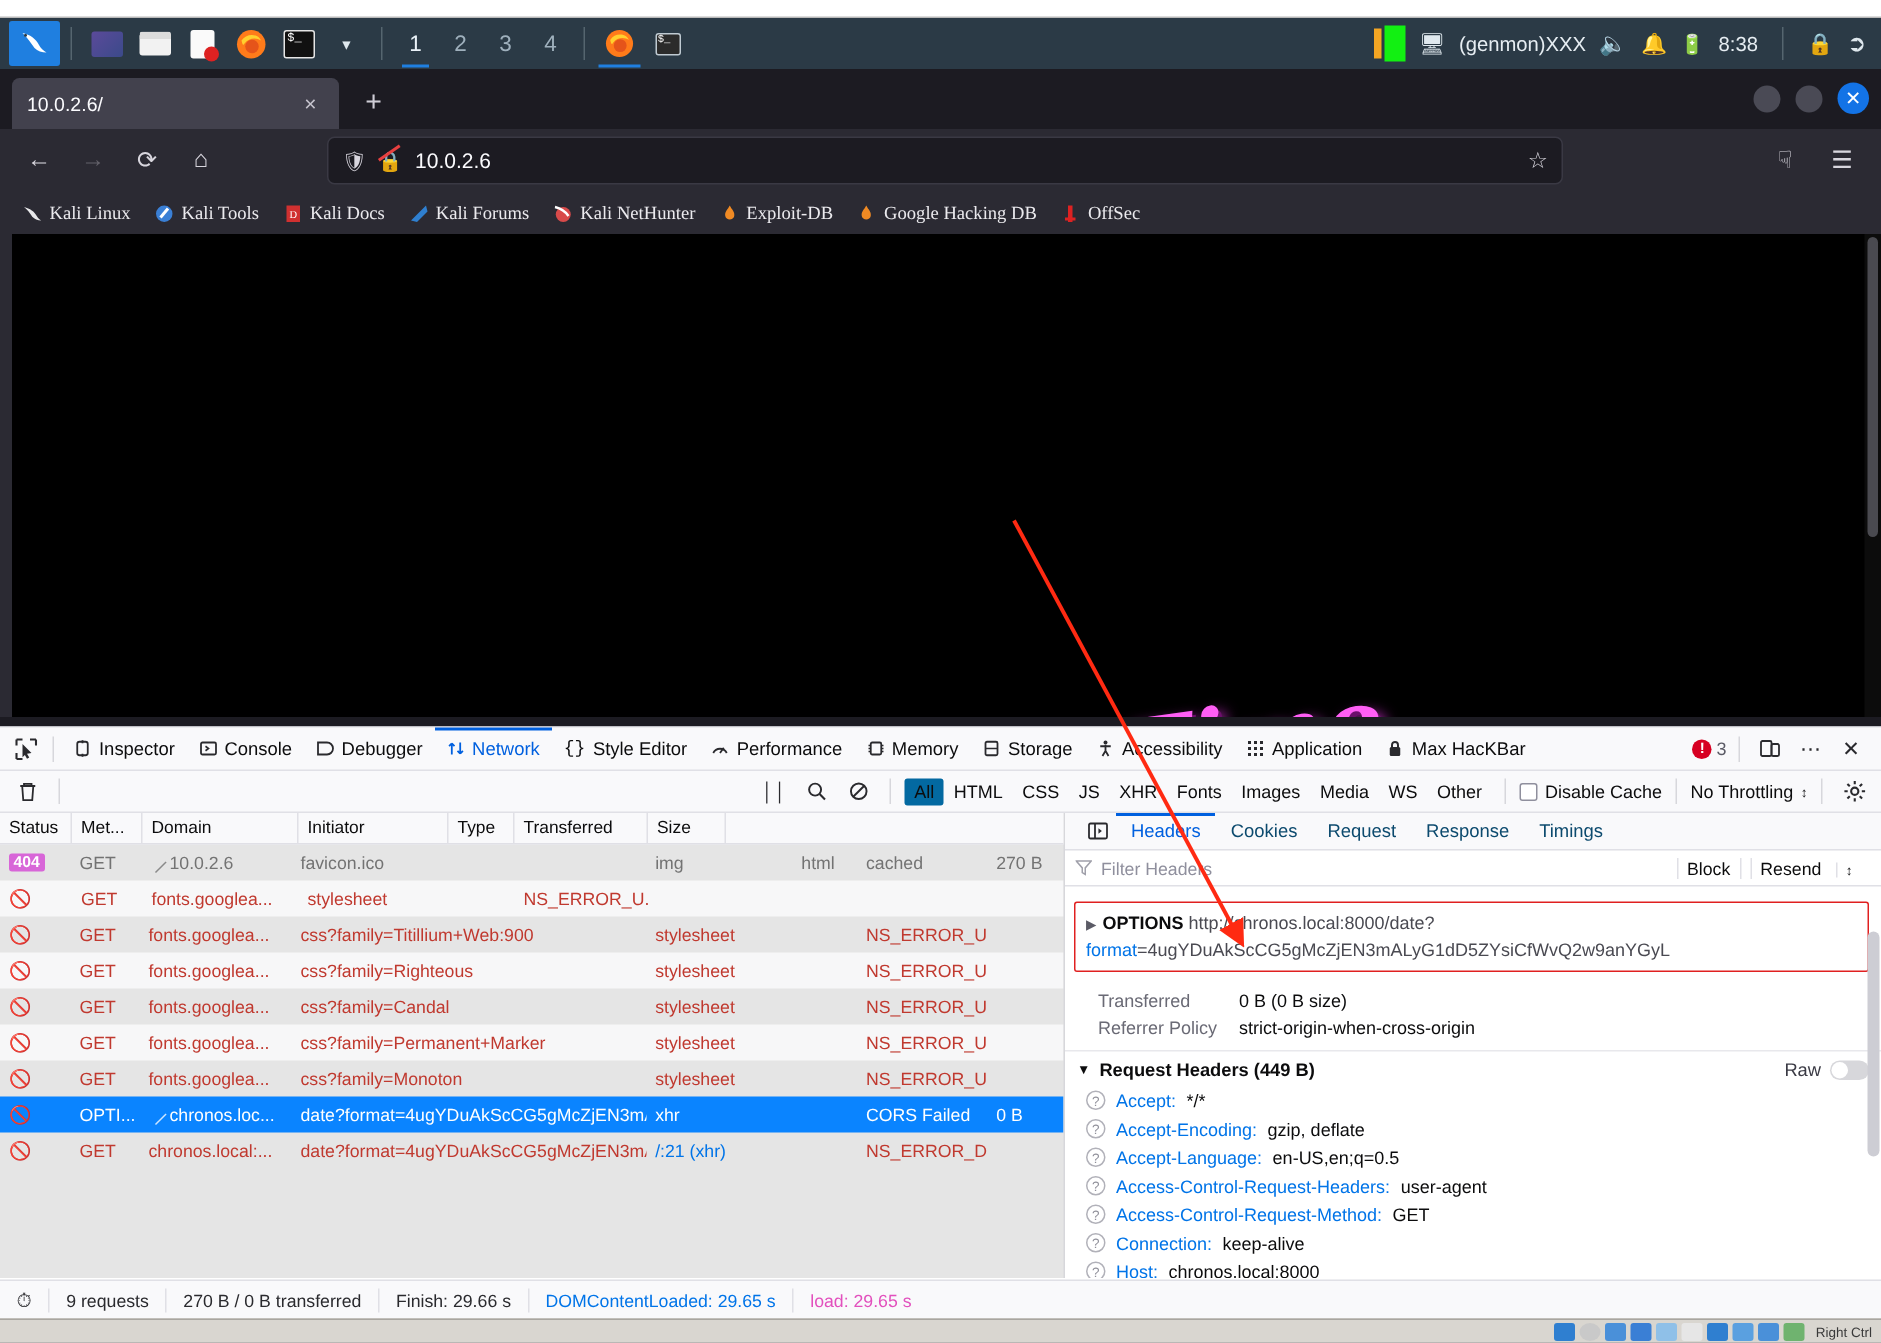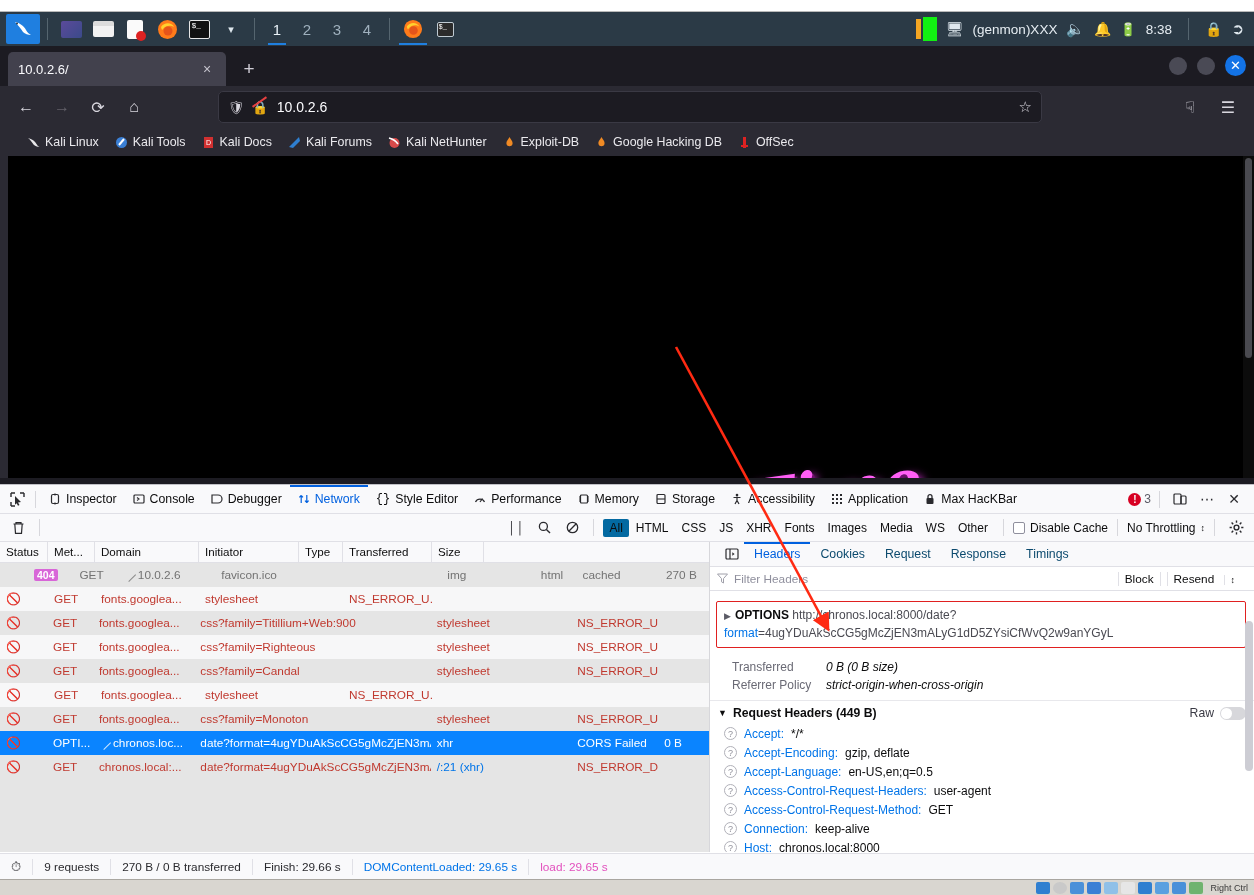--- a/index.html
+++ b/index.html
@@ -70,7 +70,7 @@
   .nav-right { margin-left:auto; display:flex; gap:6px; }
 
   .ff-bookmarks { height:28px; background:#2b2a33; display:flex;
-    align-items:center; padding:0 20px; gap:2px; }
+    align-items:center; padding:0 8px; gap:2px;font-family:Liberation Serif, serif; }
   .bm { display:flex; align-items:center; gap:5px; padding:3px 7px;
     border-radius:3px; color:#ebeaee; font-size:12.4px; white-space:nowrap; }
 

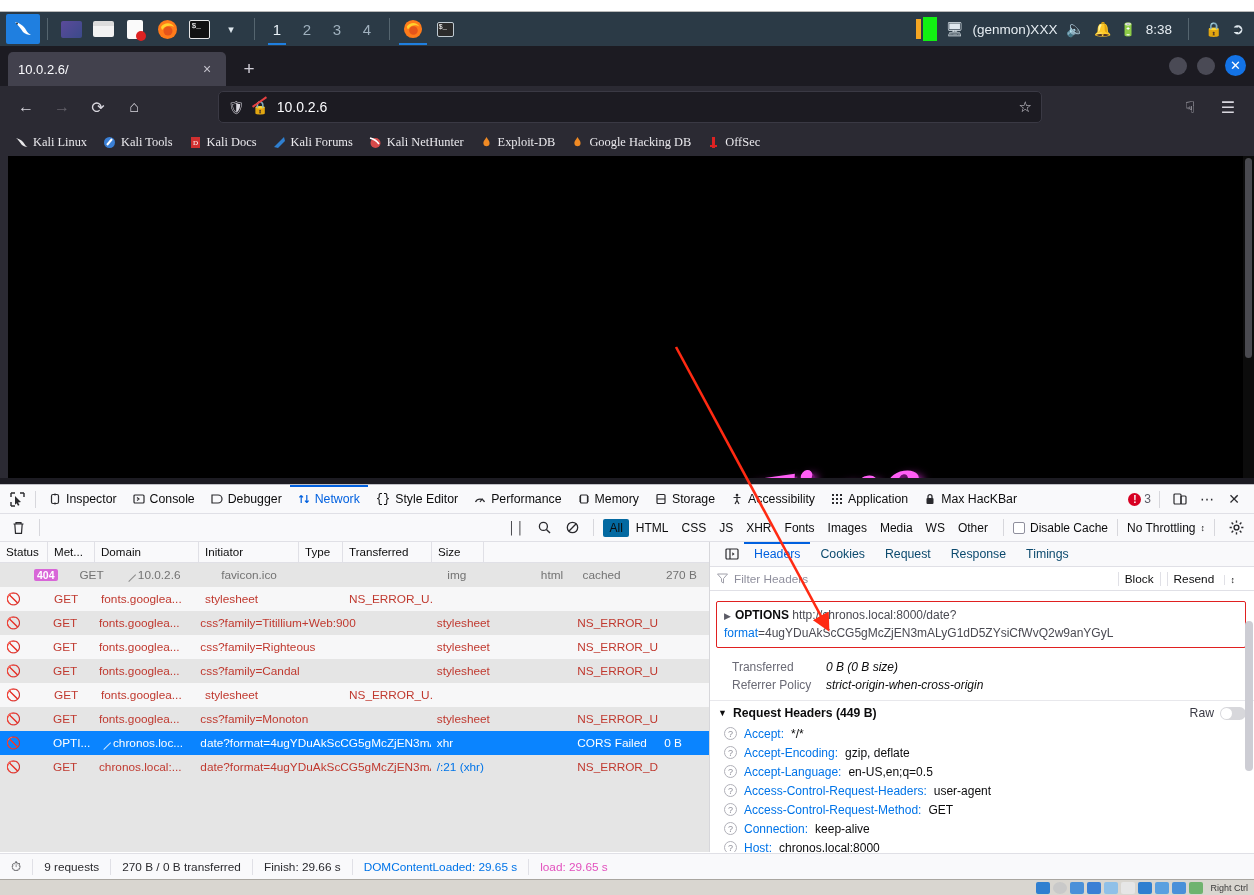--- a/index.html
+++ b/index.html
@@ -143,7 +143,7 @@
   .c-status{width:48px;} .c-met{width:47px;} .c-dom{width:104px;}
   .c-file{width:243px;} .c-init{width:100px;} .c-type{width:44px;}
   .c-tr{width:89px;} .c-size{width:52px;}
-  .nl-row.ok { color:#737373;margin-left:28px; }
+  .nl-row.ok { color:#737373; }
   .badge404 { background:#d866d8; color:#fff; border-radius:2px;
     padding:0 3px; font-size:10.5px; font-weight:bold; }
   .noentry { color:#d70022; font-size:12px; }

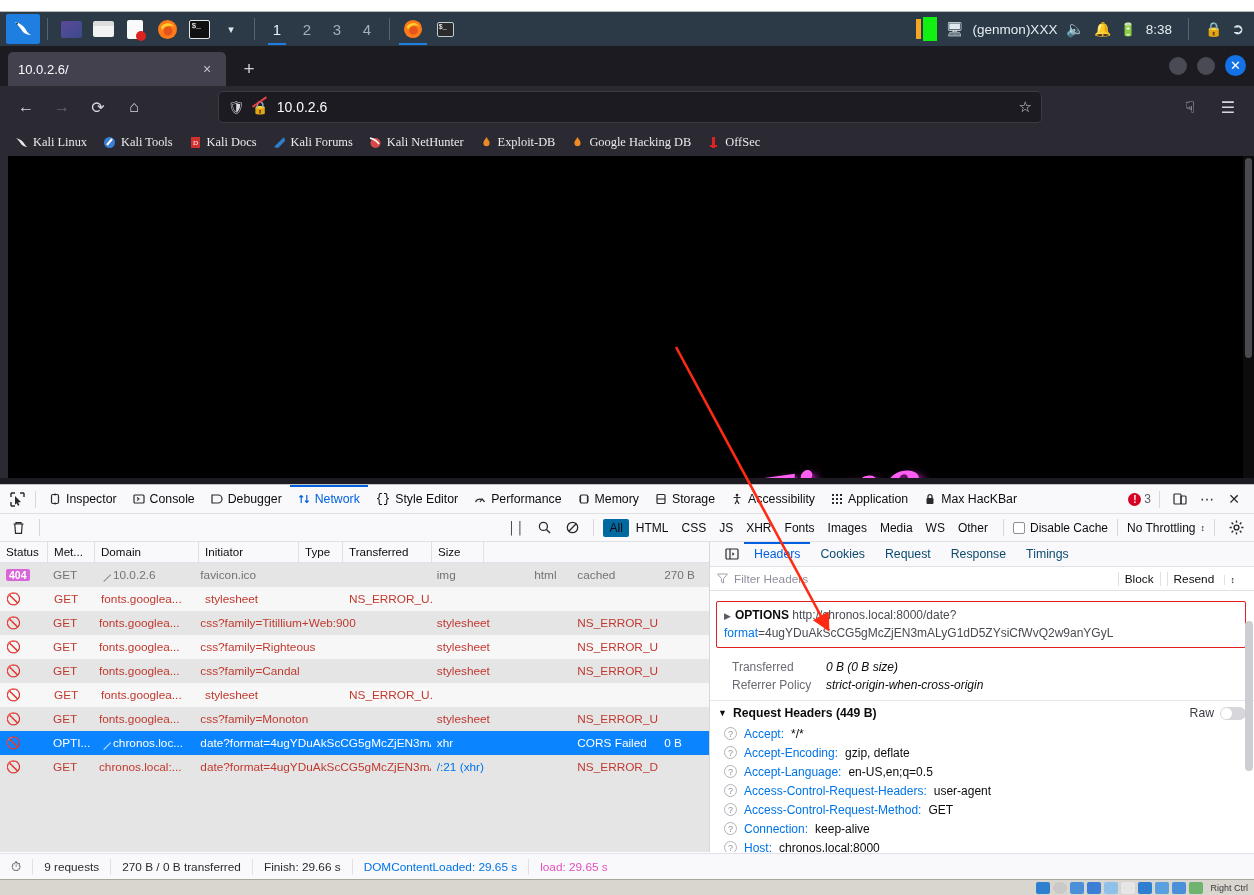--- a/index.html
+++ b/index.html
@@ -175,7 +175,7 @@
   .url-box .blue { color:#0074e8; }
   .kv { display:flex; font-size:12px; padding:2px 0 2px 22px; }
   .kv .k { width:94px; color:#6a6a75; }
-  .kv .v { color:#0c0c0d;font-style:italic; }
+  .kv .v { color:#0c0c0d; }
   .sec-head { display:flex; align-items:center; gap:6px; font-size:12.2px;
     font-weight:bold; color:#0c0c0d; padding:5px 8px 4px 8px;
     border-top:1px solid #e8e8ec; margin-top:6px; }

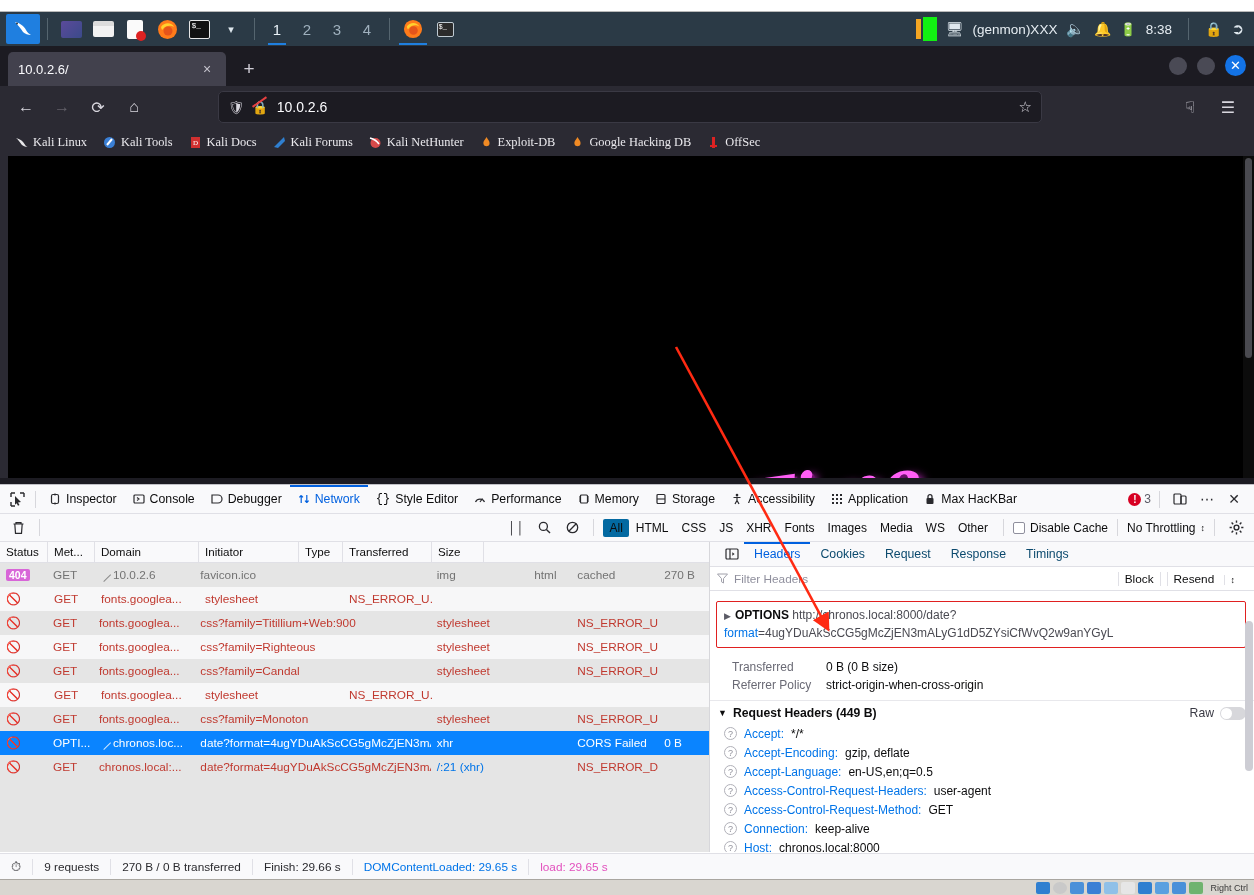--- a/index.html
+++ b/index.html
@@ -707,6 +707,9 @@
               <div class="c-dom">
                 <span>fonts.googlea...</span>
               </div>
+              <div class="c-file">
+                <span>css?family=Permanent+Marker</span>
+              </div>
               <div class="c-init">
                 <span>stylesheet</span>
               </div>

